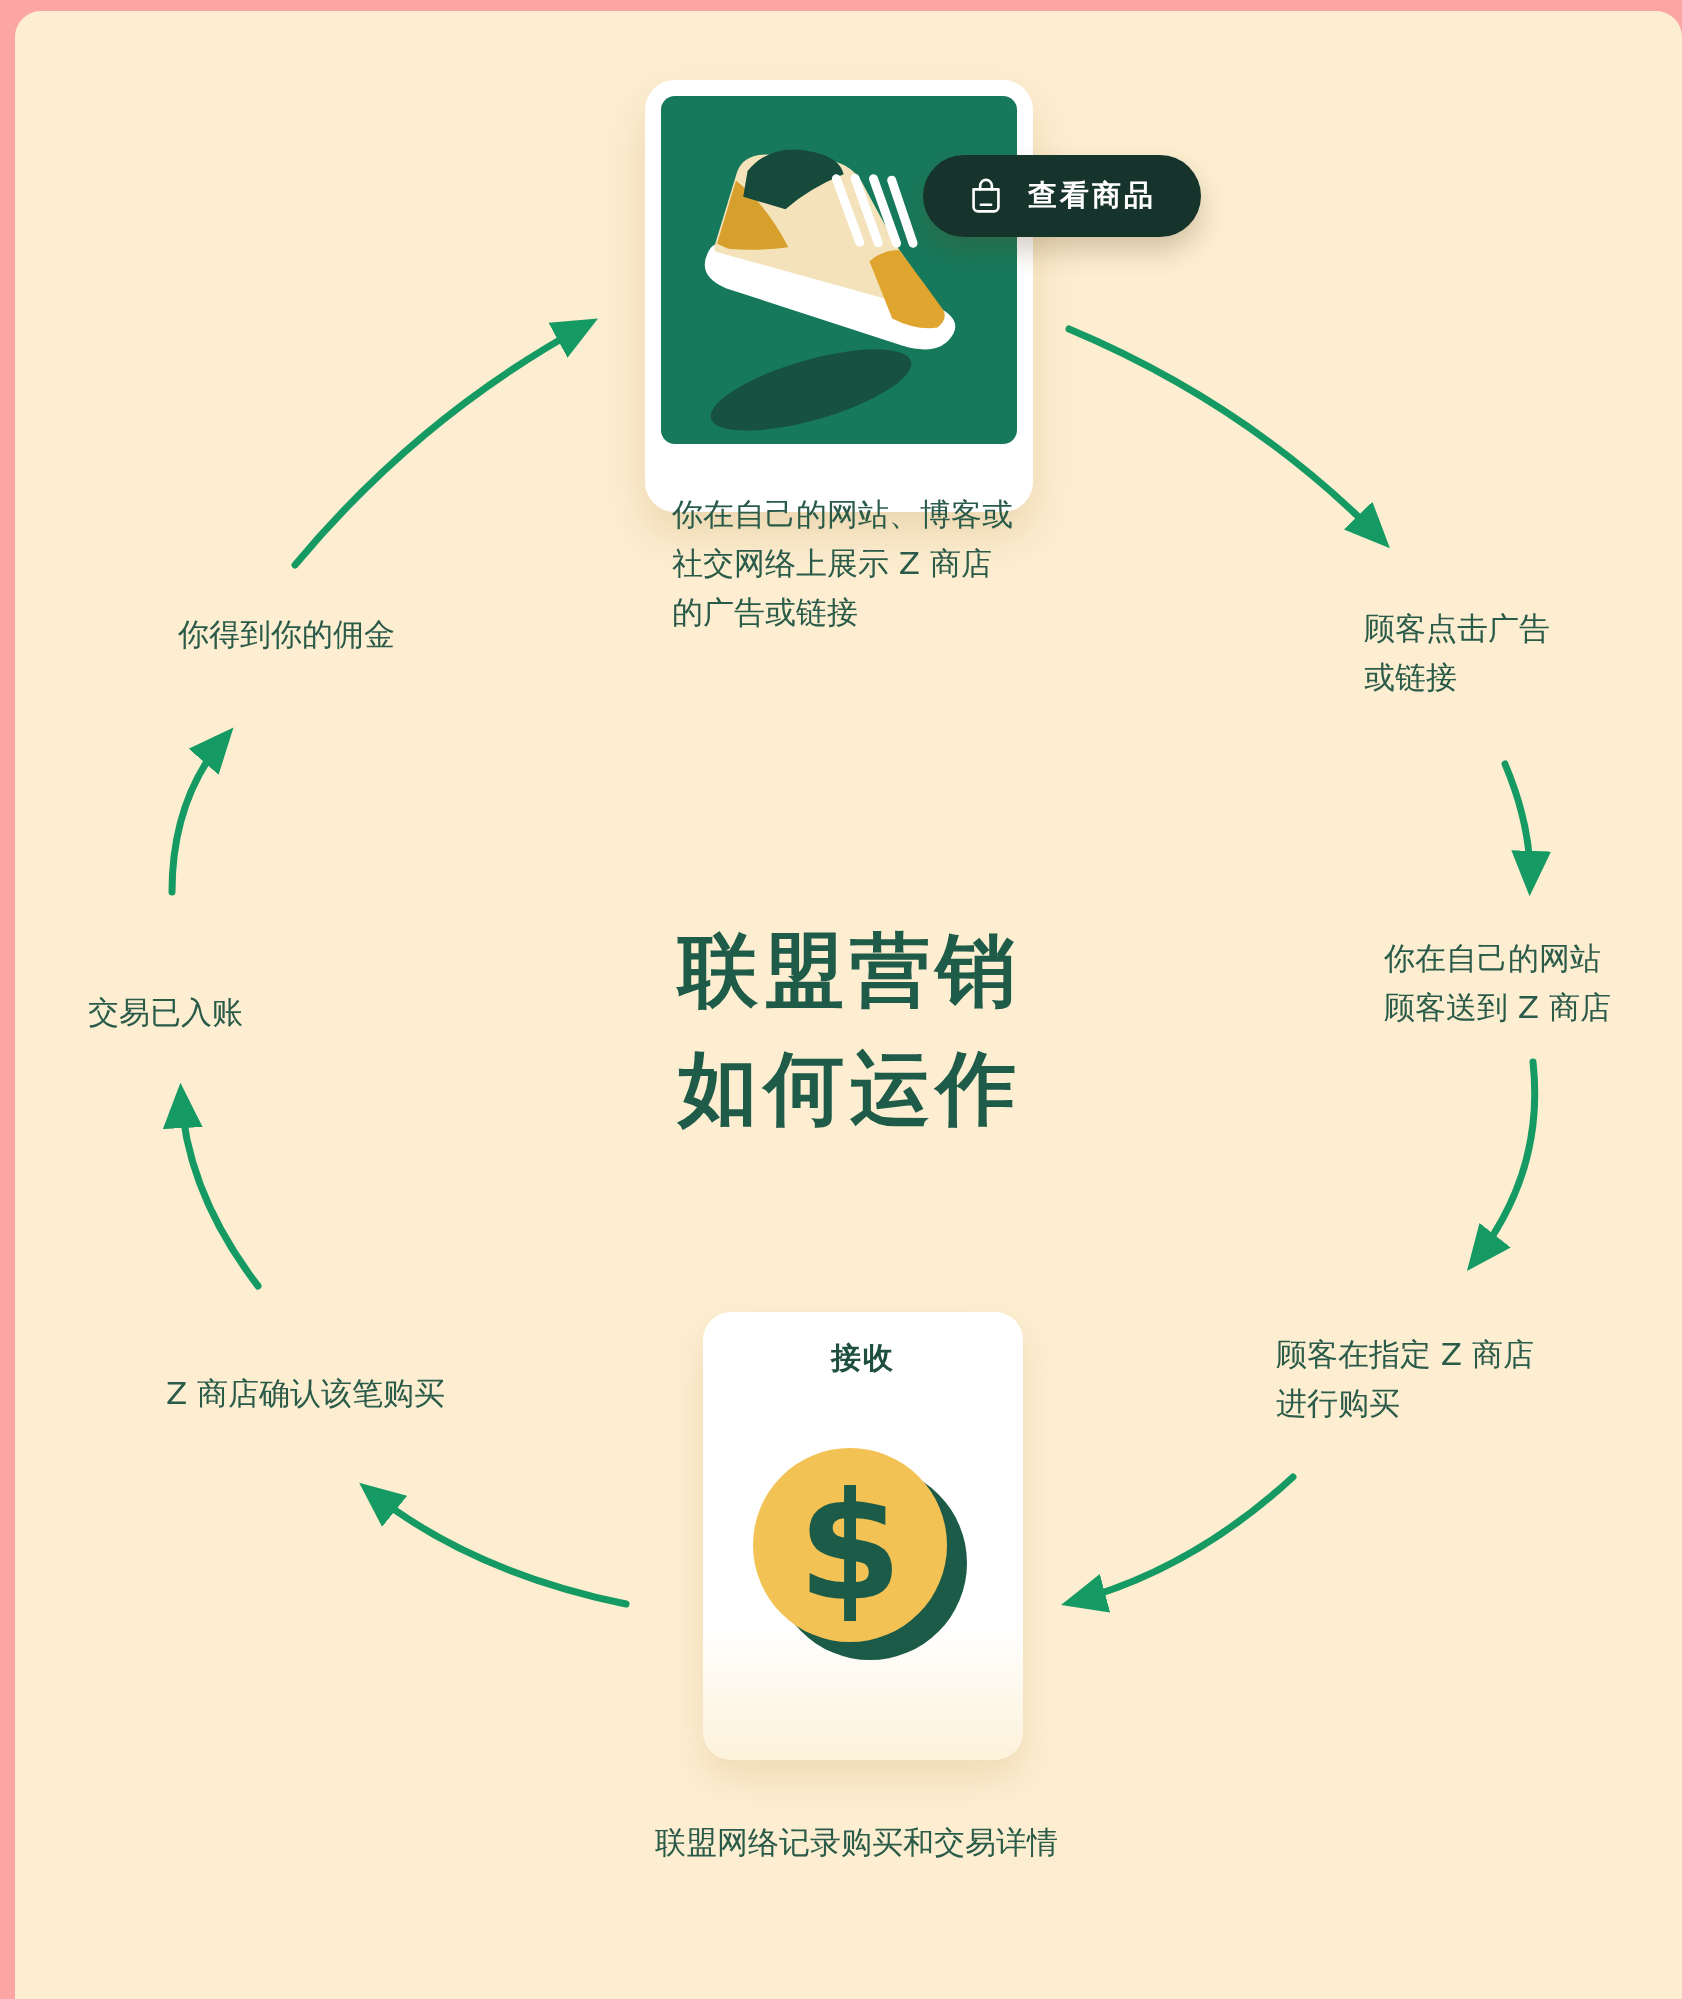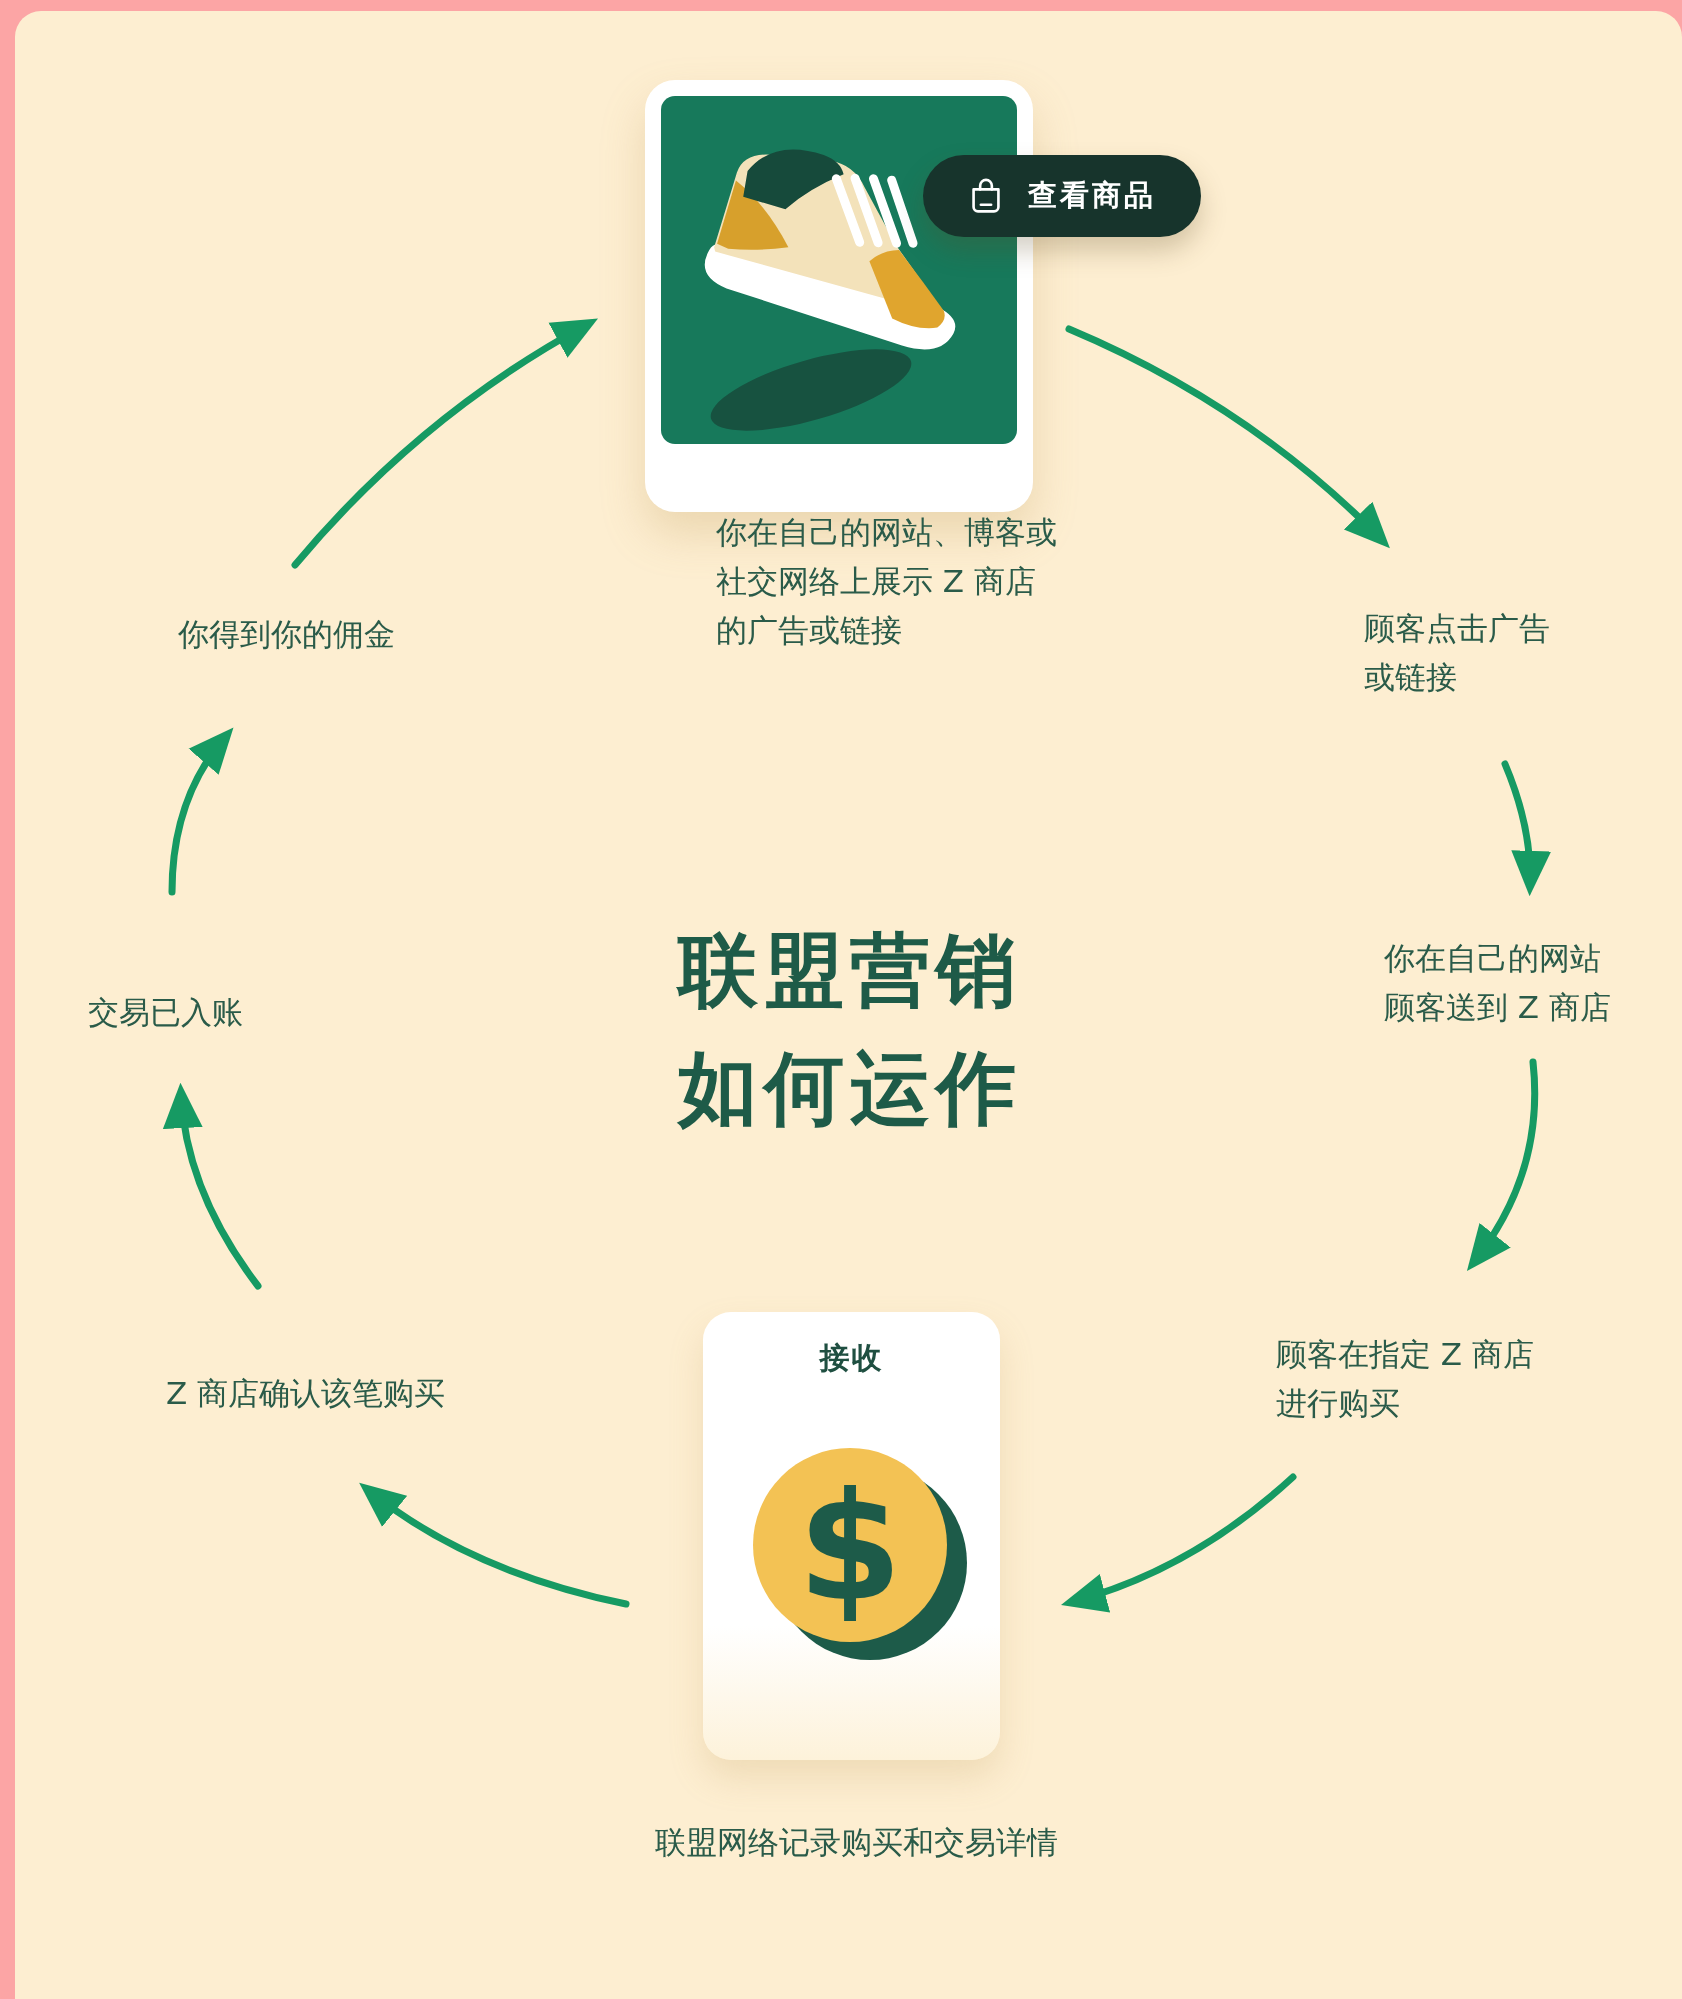--- a/index.html
+++ b/index.html
@@ -28,7 +28,7 @@
 
   
   .step{position:absolute;color:#2a5b49;font-size:31px;line-height:49px;white-space:nowrap;}
-  .step-1{left:672px;top:508px;margin-left:44px;}
+  .step-1{left:672px;top:490px;}
   .step-2{left:1364px;top:604px;}
   .step-3{left:1384px;top:934px;}
   .step-4{left:1276px;top:1330px;}

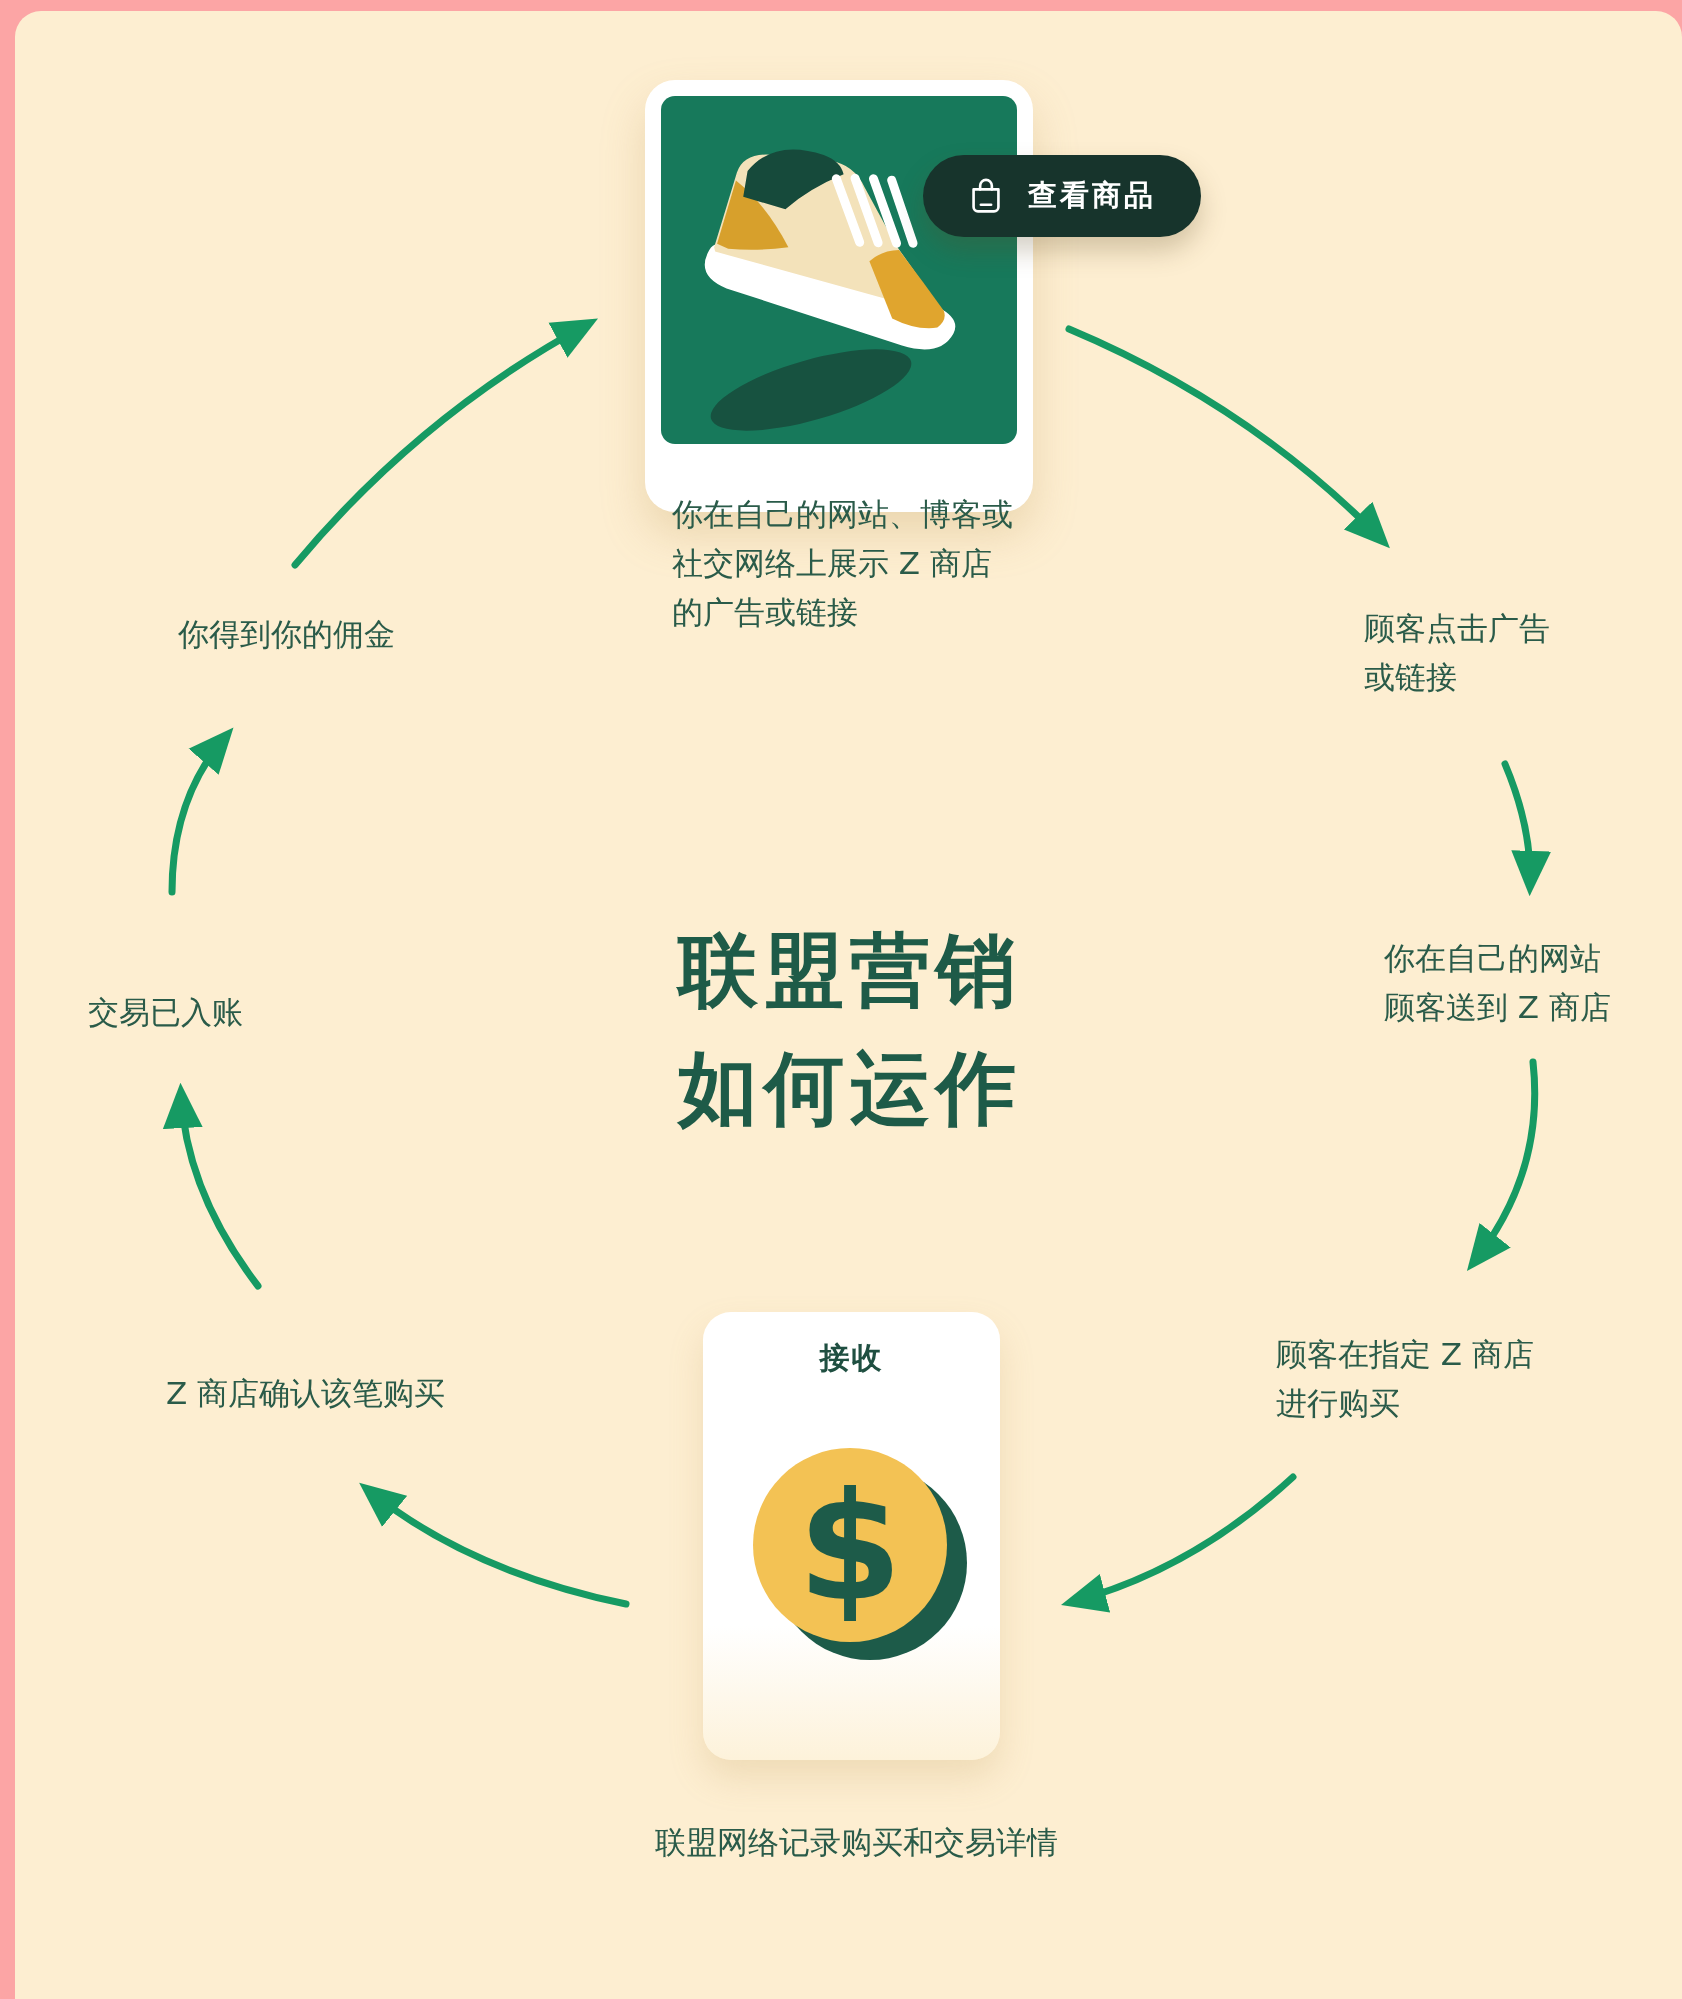--- a/index.html
+++ b/index.html
@@ -21,7 +21,7 @@
 
   
   .receive-card{position:absolute;left:703px;top:1312px;width:297px;height:448px;border-radius:28px;
-    background:linear-gradient(180deg,#ffffff 70%,#fdf2da 100%);box-shadow:0 18px 34px rgba(190,155,90,.22);}
+    background:linear-gradient(180deg,#ffffff 70%,#fdf2da 100%);box-shadow:0 18px 34px rgba(190,155,90,.22);padding-left:23px;}
   .receive-label{position:absolute;left:0;top:26px;width:100%;text-align:center;color:#1f4f41;
     font-size:30px;font-weight:600;letter-spacing:2px;}
   .coin{position:absolute;left:42px;top:129px;}

